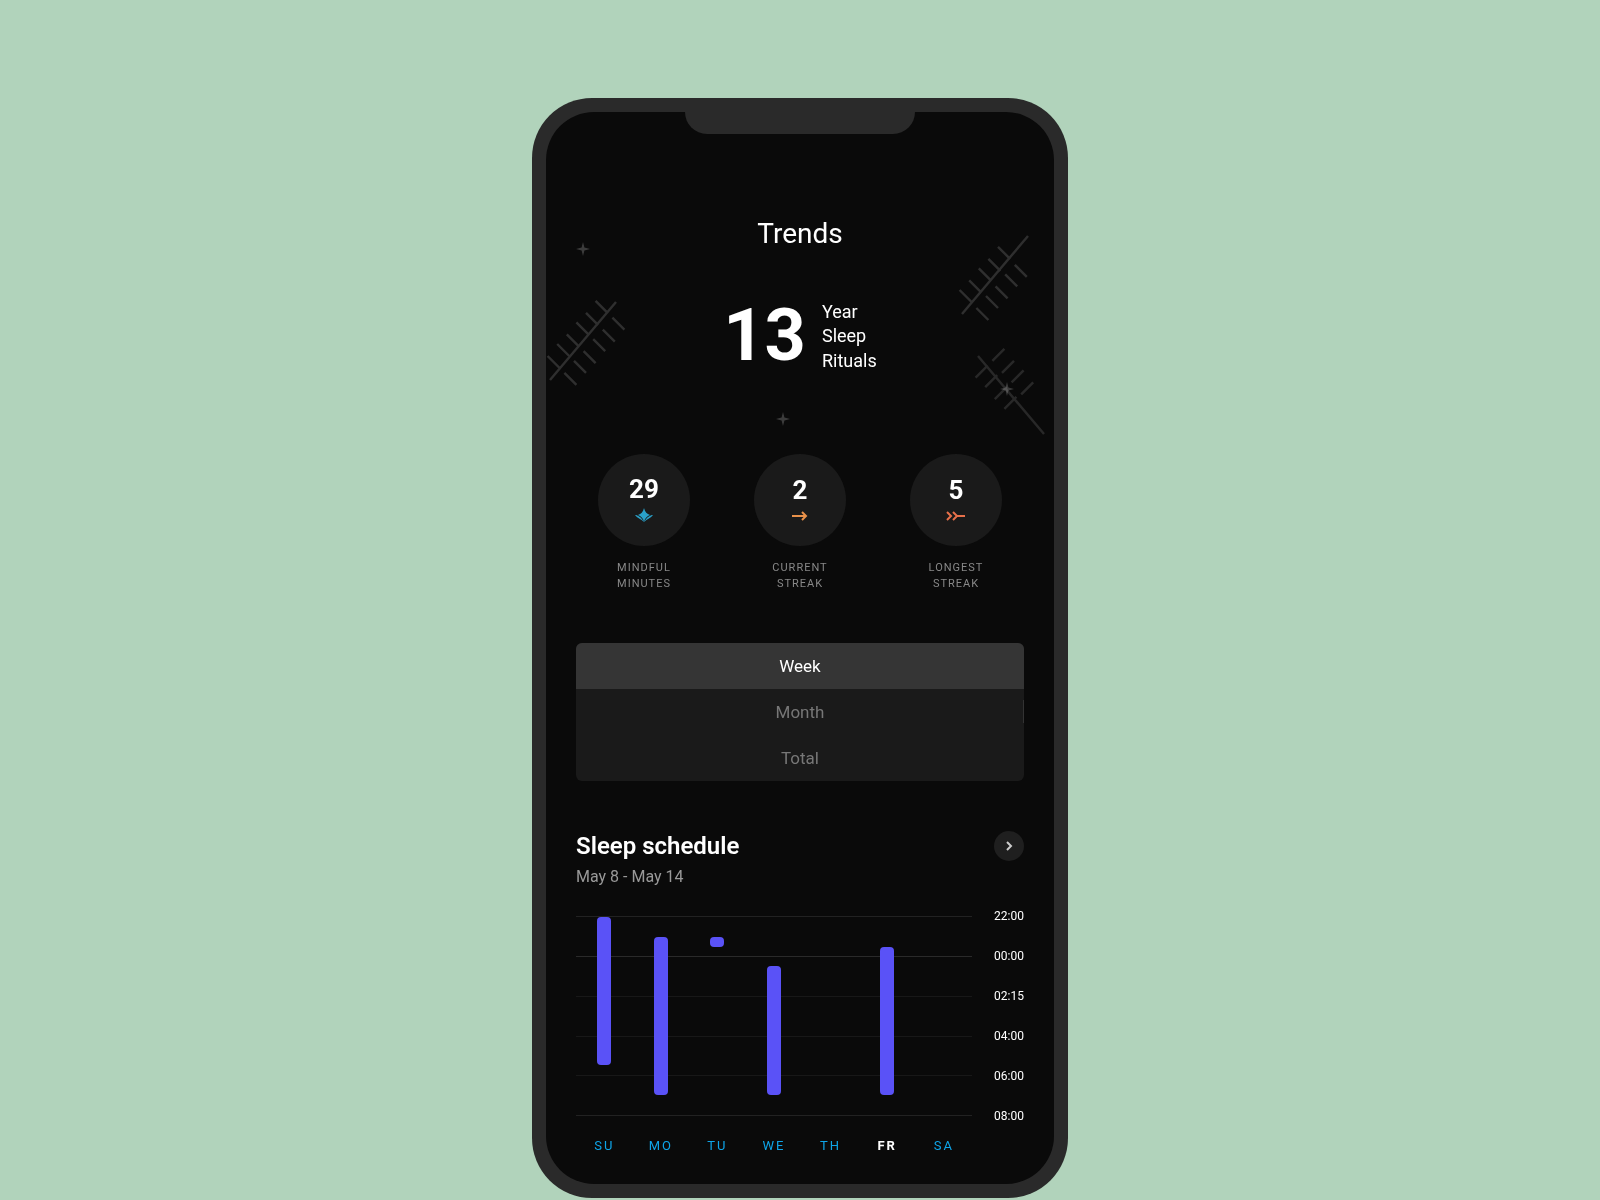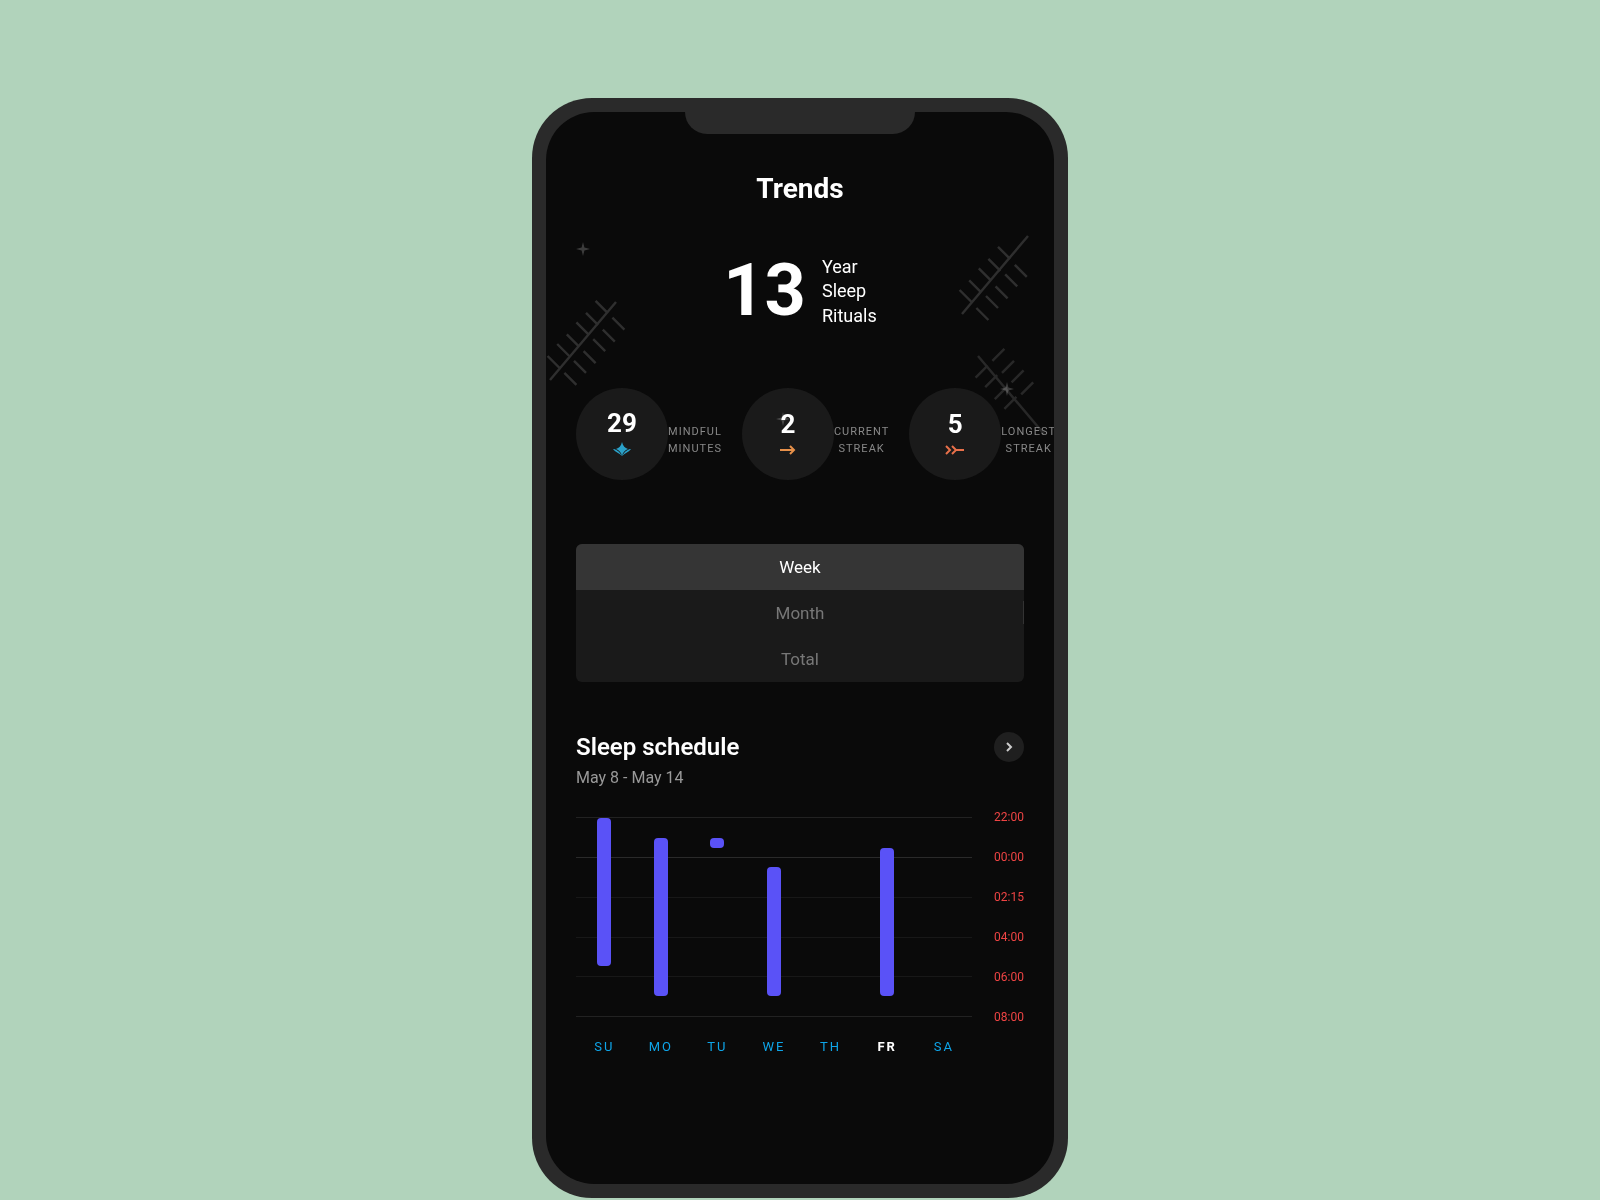--- a/index.html
+++ b/index.html
@@ -49,8 +49,9 @@
     .title {
       text-align: center;
       font-size: 28px;
-      font-weight: 700;
+      font-weight: 400;
       margin-bottom: 50px;
+      margin-top: 45px;
     }
     .decorations {
       position: absolute;

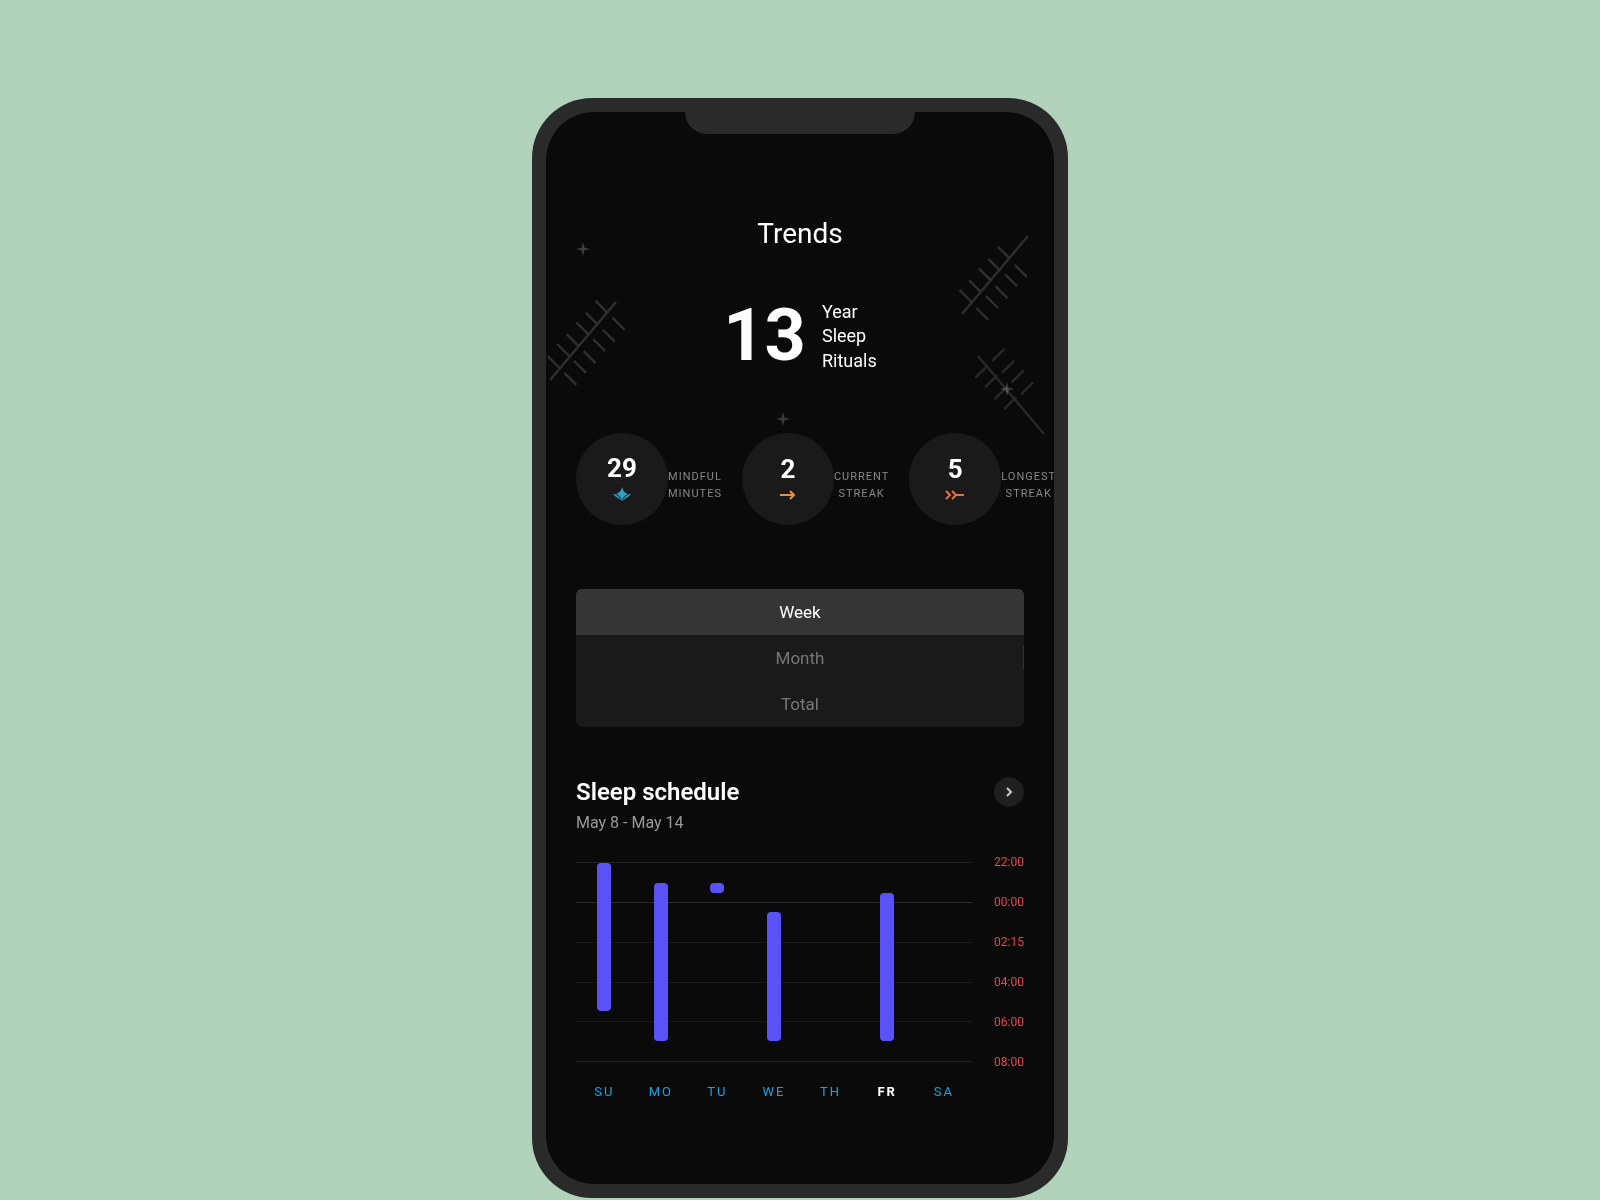--- a/index.html
+++ b/index.html
@@ -99,7 +99,7 @@
       justify-content: center;
       align-items: center;
       gap: 16px;
-      margin-bottom: 60px;
+      margin-bottom: 81px;
     }
     .hero-number {
       font-size: 72px;

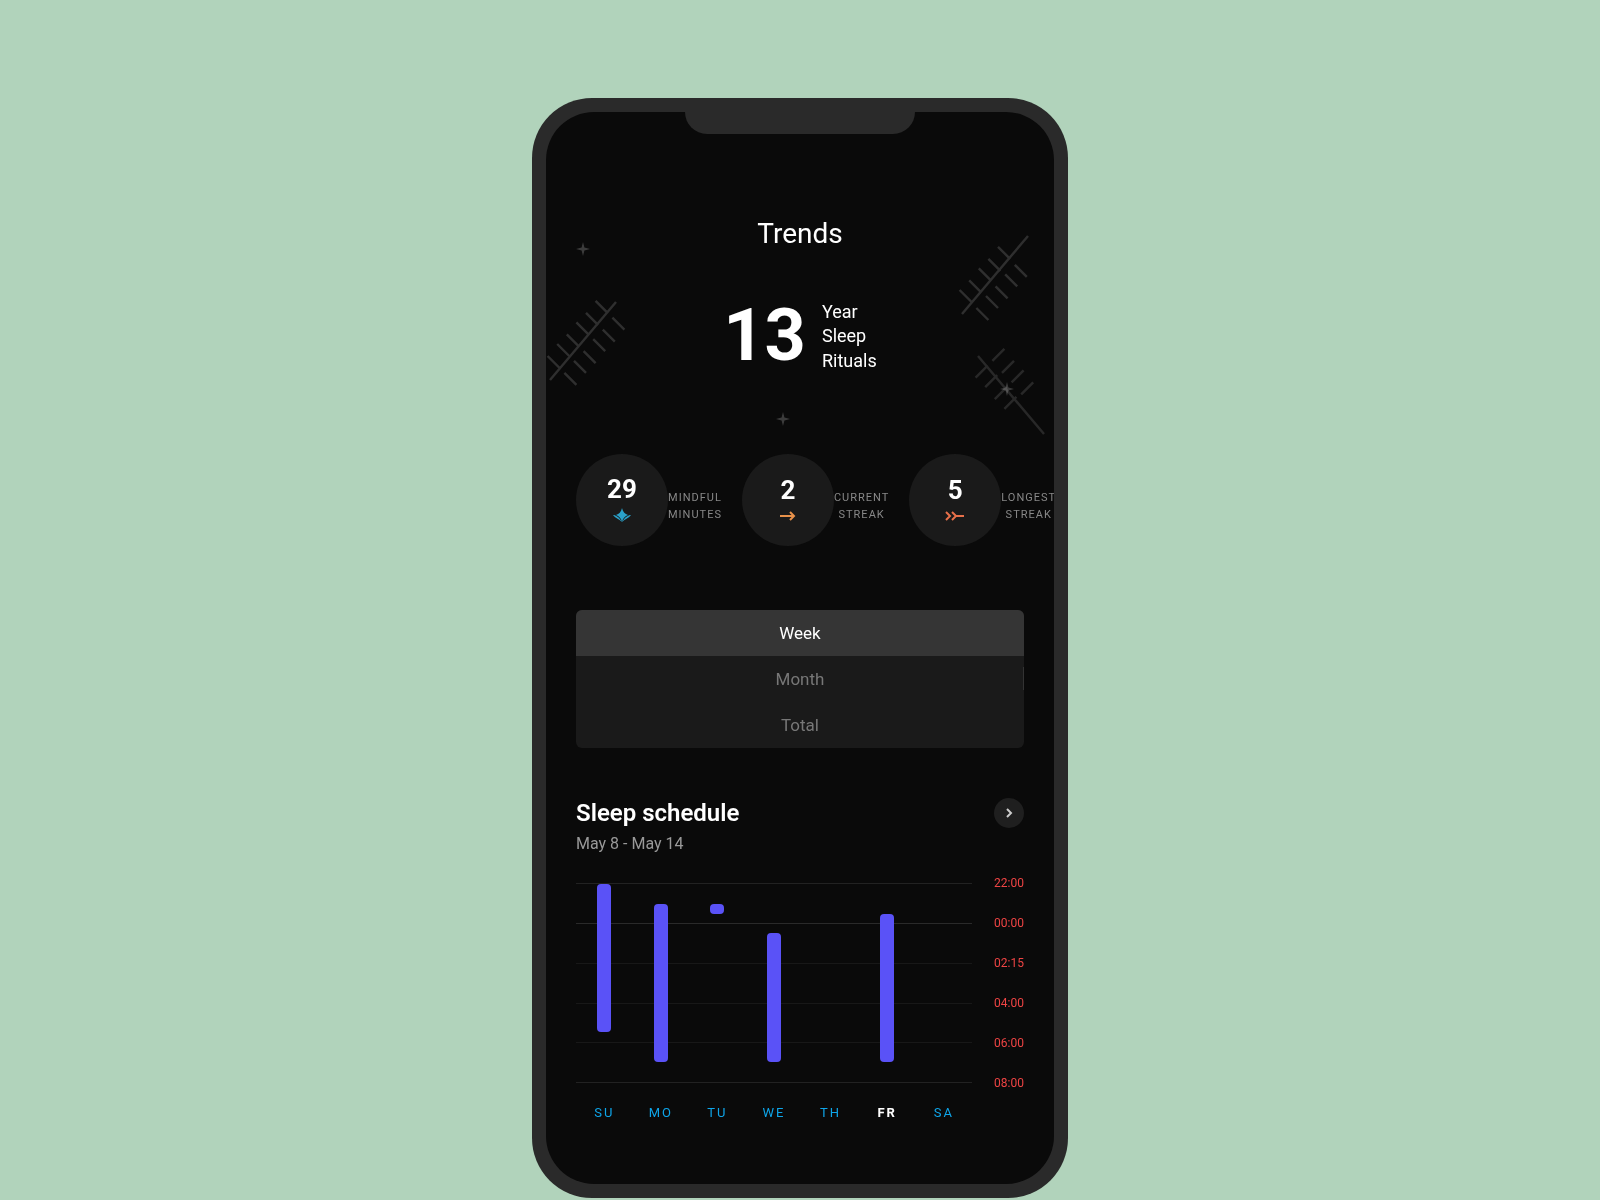--- a/index.html
+++ b/index.html
@@ -119,7 +119,7 @@
     }
     .stat {
       display: flex;
-      flex-direction: row;
+      flex-direction: column;
       align-items: center;
       text-align: center;
     }

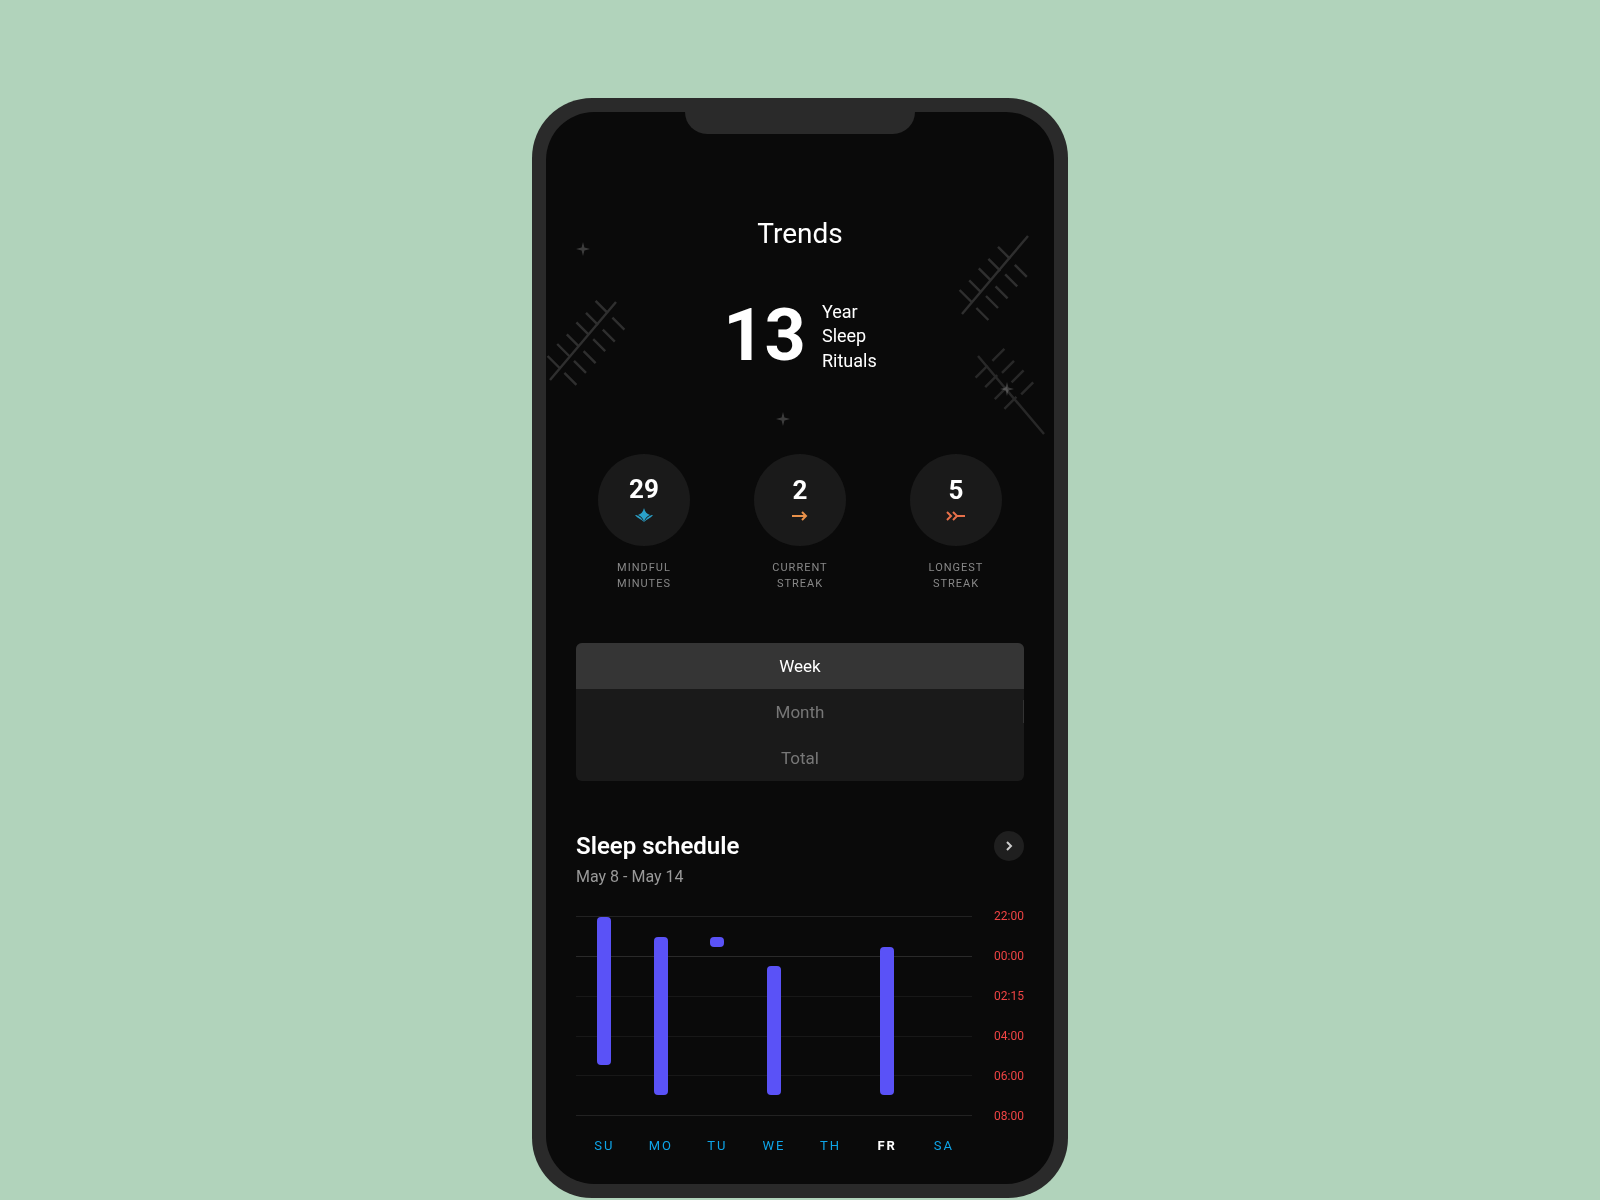--- a/index.html
+++ b/index.html
@@ -229,7 +229,7 @@
       position: absolute;
       right: 0;
       font-size: 12px;
-      color: #ef4444;
+      color: #ffffff;
       transform: translateY(-50%);
     }
     .bar {

